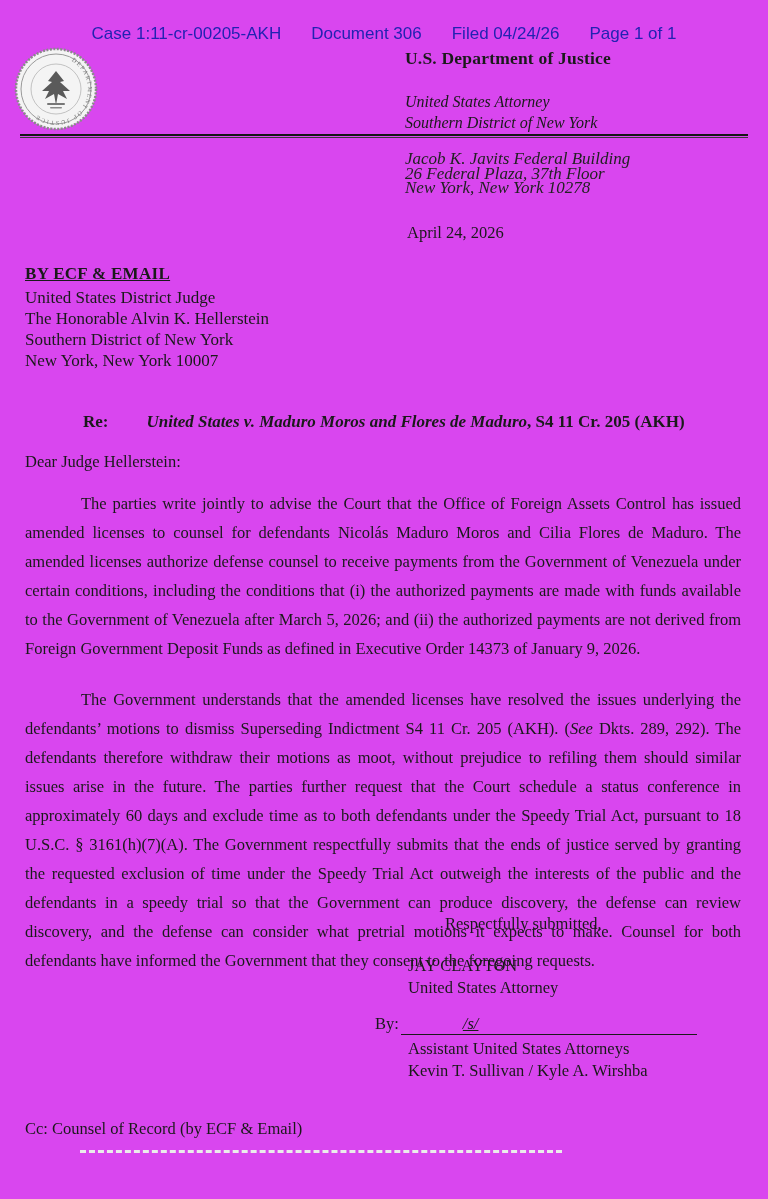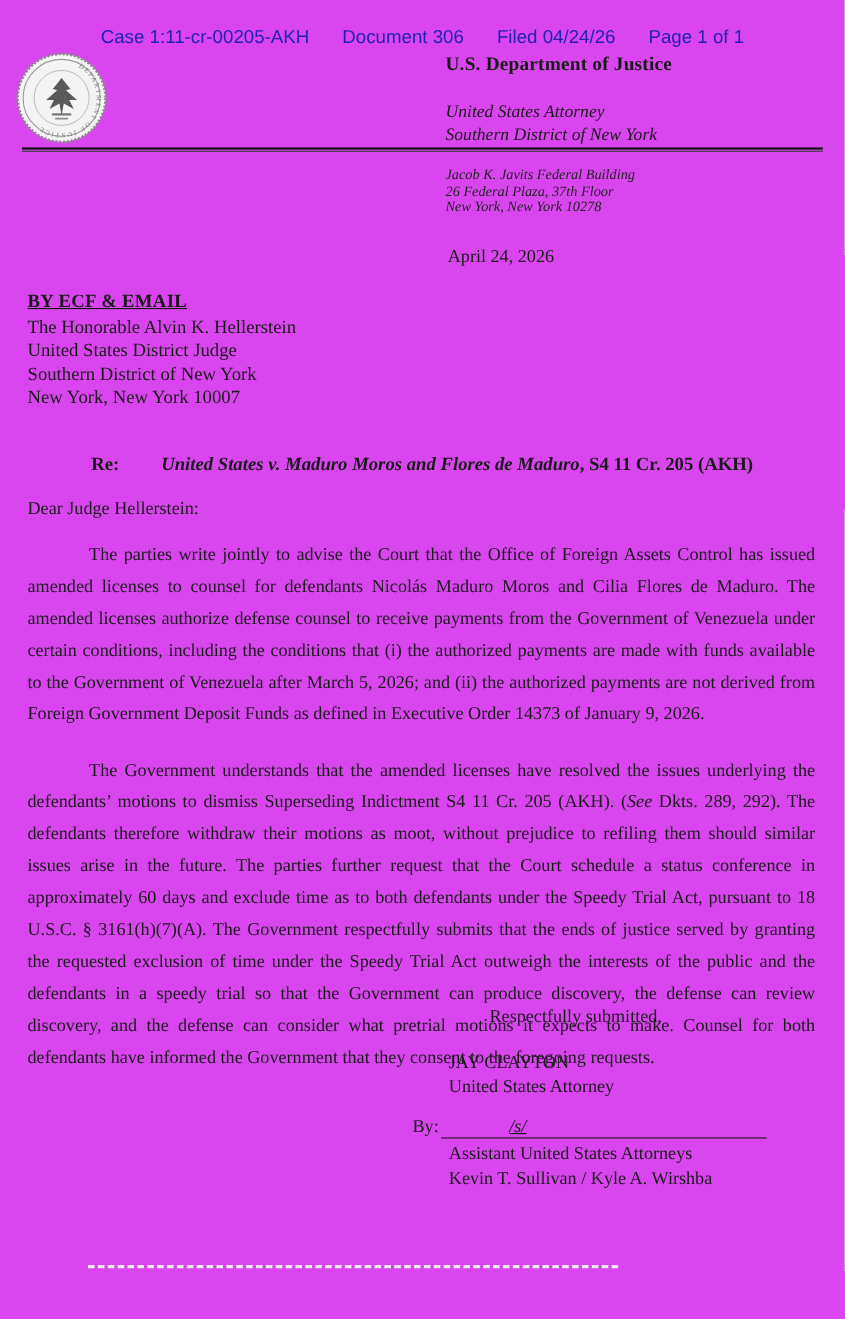--- a/index.html
+++ b/index.html
@@ -55,7 +55,7 @@
     position: absolute;
     top: 152px; left: 405px;
     font-style: italic;
-    font-size: 13px;
+    font-size: 17px;
     line-height: 14.5px;
     color: #222;
   }

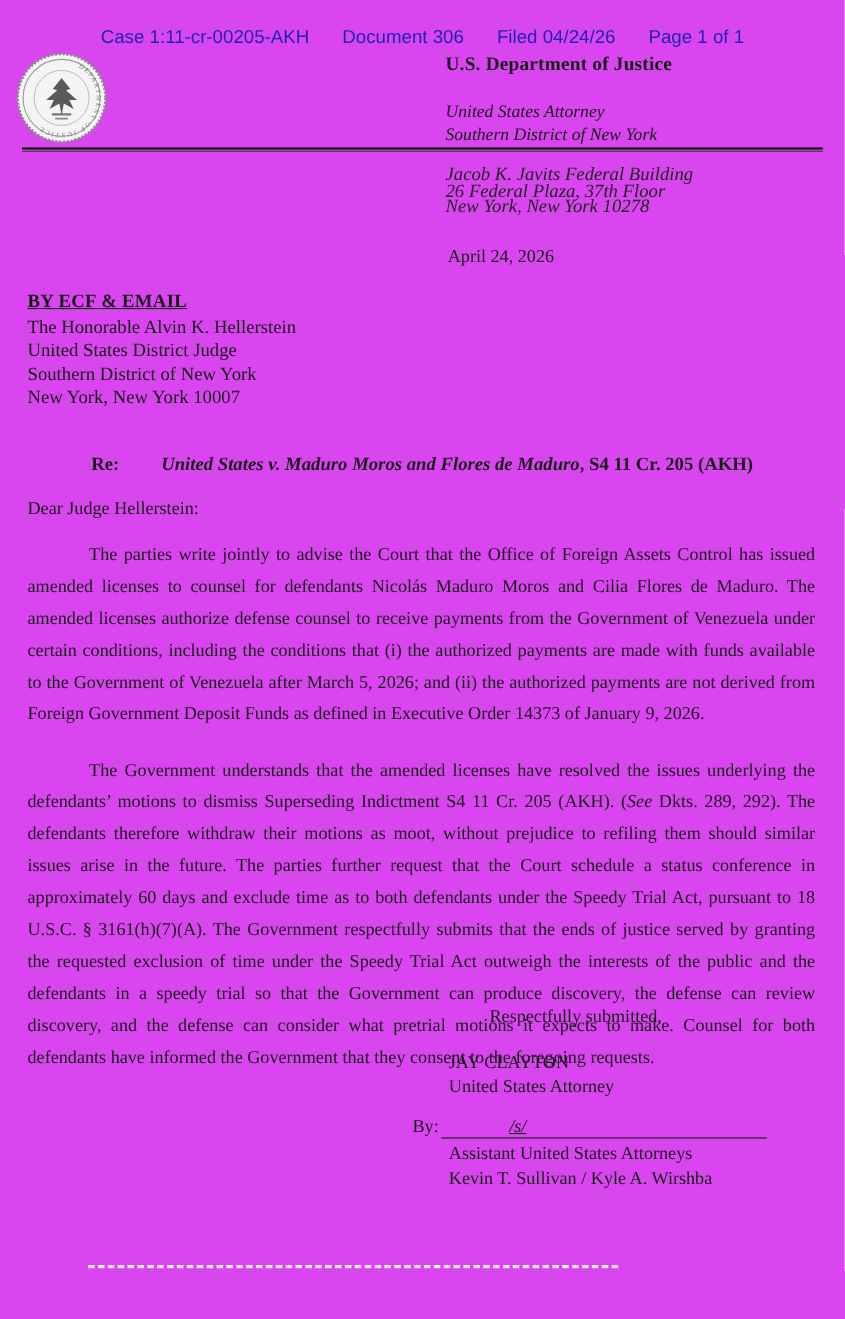--- a/index.html
+++ b/index.html
@@ -201,8 +201,8 @@
 
   <div class="delivery-method">BY ECF &amp; EMAIL</div>
   <div class="recipient">
+    <div>United States District Judge</div>
     <div>The Honorable Alvin K. Hellerstein</div>
-    <div>United States District Judge</div>
     <div>Southern District of New York</div>
     <div>New York, New York 10007</div>
   </div>

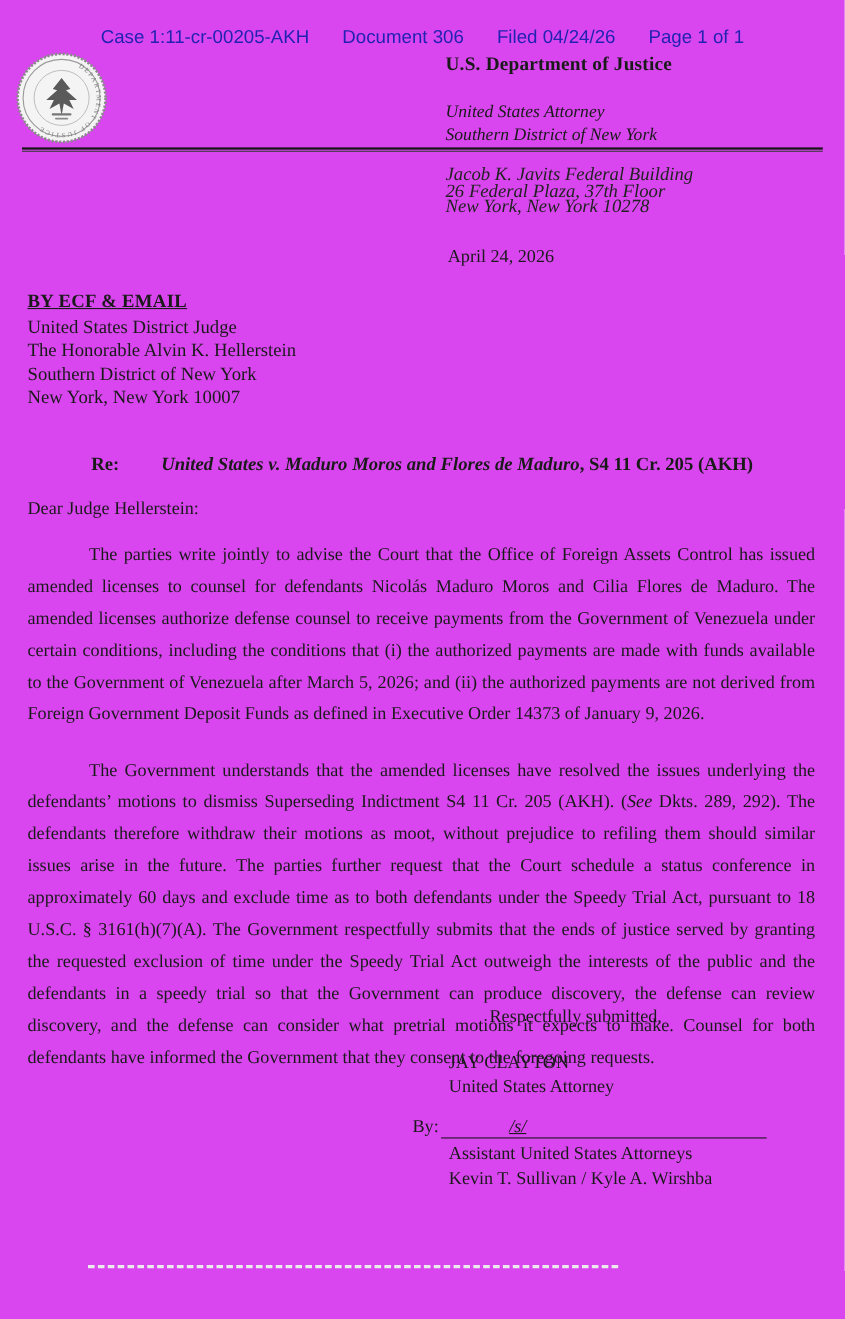--- a/index.html
+++ b/index.html
@@ -234,6 +234,7 @@
     <div>Kevin T. Sullivan / Kyle A. Wirshba</div>
   </div>
 
+  <div class="cc-line">Cc: Counsel of Record (by ECF &amp; Email)</div>
 
   <div class="scan-artifact"></div>
 

